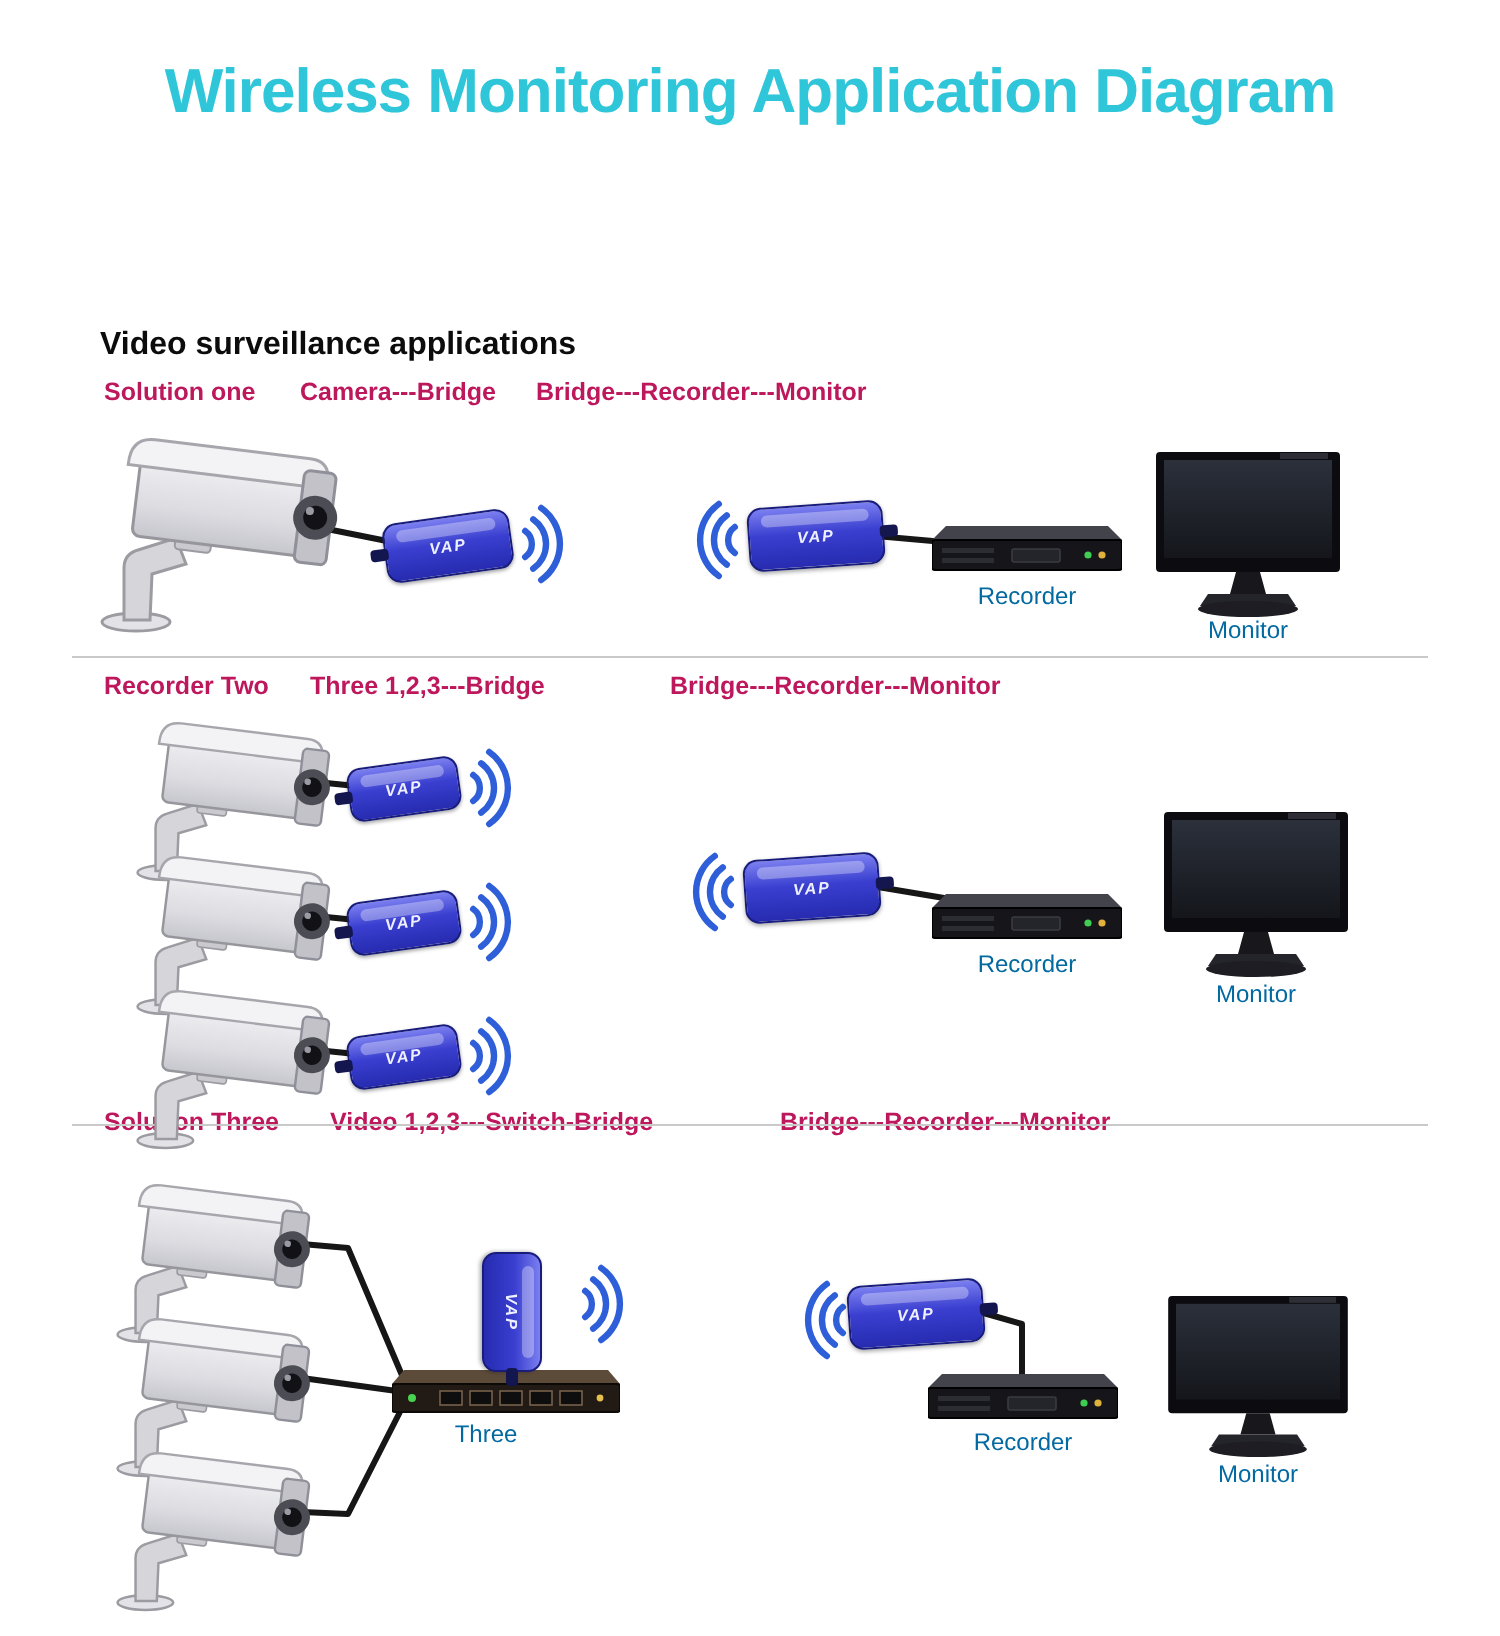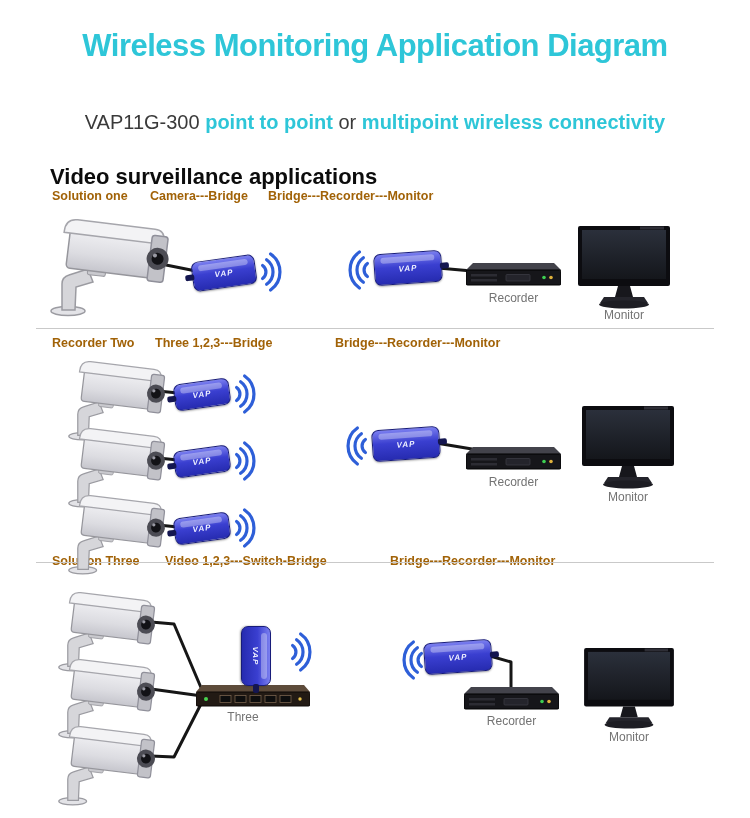--- a/index.html
+++ b/index.html
@@ -124,12 +124,6 @@
 <div class="page">
 
   <h1 class="title">Wireless Monitoring Application Diagram</h1>
-  <div class="sub2">
-    <span>VAP11G-300</span>
-    <span class="hl">point to point</span>
-    <span>or</span>
-    <span class="hl">multipoint wireless connectivity</span>
-  </div>
 
   <div class="apps-heading">Video surveillance applications</div>
 

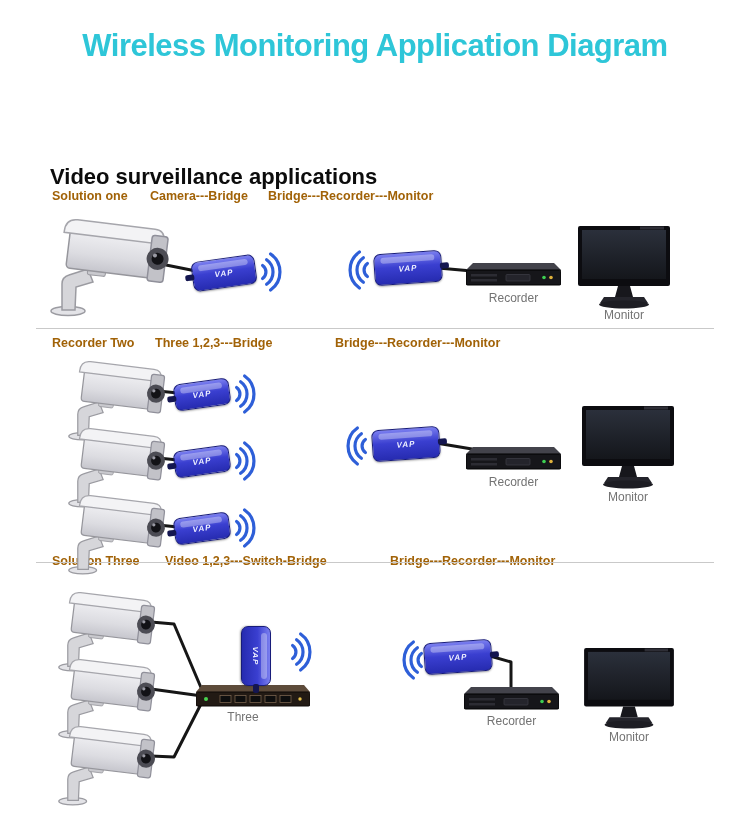--- a/index.html
+++ b/index.html
@@ -20,7 +20,7 @@
         font-size:20px;color:#3a3a3a;}
   .sub2 .hl{color:var(--accent,#2ec6d8);font-weight:700;}
 
-  .apps-heading{position:absolute;left:50px;top:164px;font-size:22px;font-weight:700;color:#0c0c0c;}
+  .apps-heading{position:absolute;left:50px;top:164px;font-size:16px;font-weight:700;color:#0c0c0c;}
 
   .solhead{position:absolute;left:0;width:100%;height:16px;}
   .solhead span{position:absolute;top:0;font-size:12.5px;font-weight:700;color:#a16207;white-space:nowrap;}

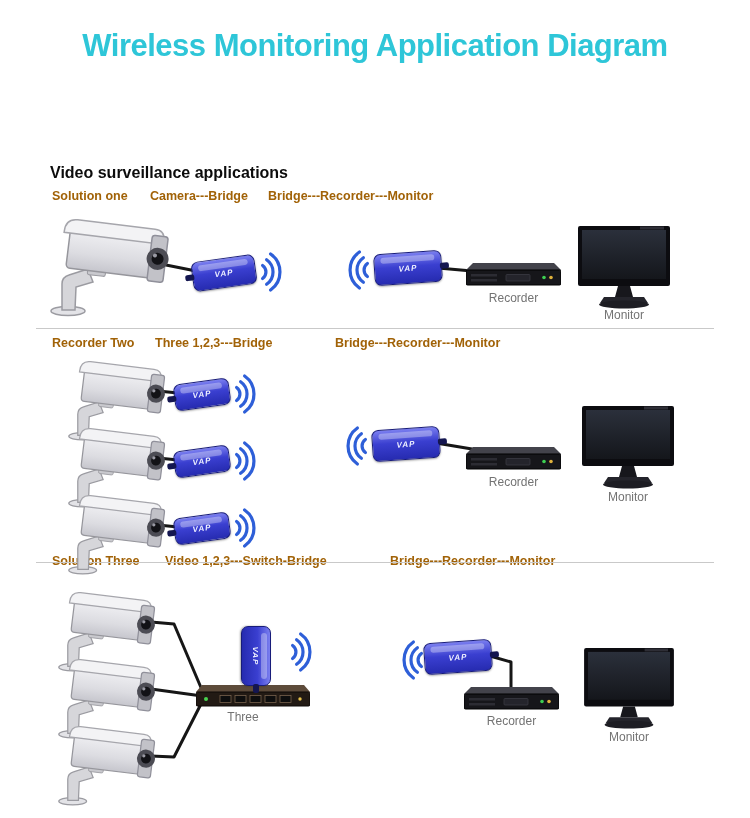--- a/index.html
+++ b/index.html
@@ -23,7 +23,7 @@
   .apps-heading{position:absolute;left:50px;top:164px;font-size:16px;font-weight:700;color:#0c0c0c;}
 
   .solhead{position:absolute;left:0;width:100%;height:16px;}
-  .solhead span{position:absolute;top:0;font-size:12.5px;font-weight:700;color:#a16207;white-space:nowrap;}
+  .solhead span{position:absolute;top:0;font-size:12.5px;font-weight:700;color:#be185d;white-space:nowrap;}
 
   .divider{position:absolute;left:36px;width:678px;height:0;border-top:1px solid #c9c9c9;}
 

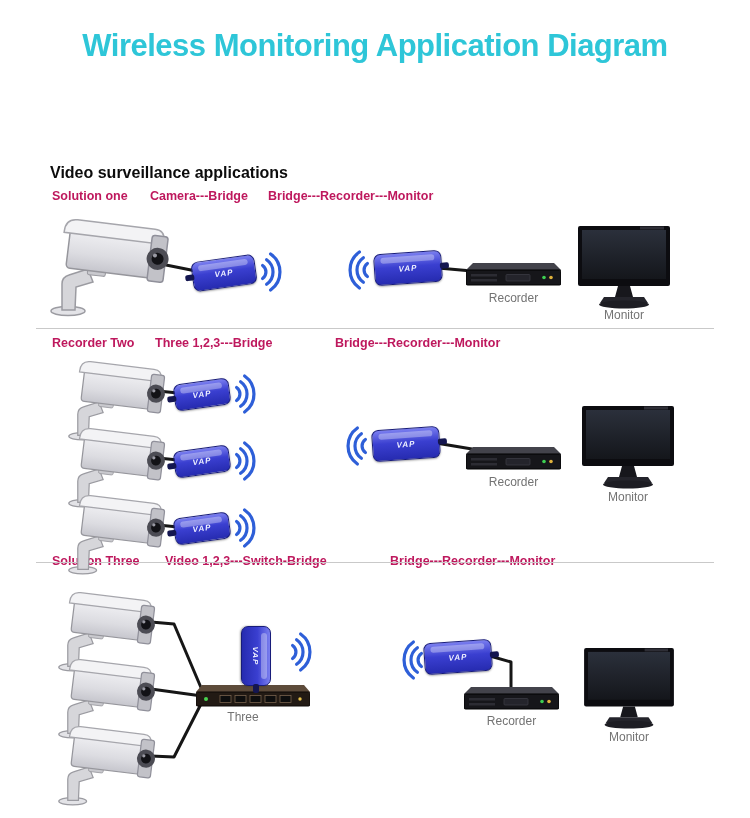--- a/index.html
+++ b/index.html
@@ -31,7 +31,7 @@
   .cables path{stroke:#161616;stroke-width:3;fill:none;stroke-linecap:round;stroke-linejoin:round;}
 
   .dev{position:absolute;z-index:2;}
-  .devlabel{position:absolute;z-index:3;font-size:12px;color:#737373;text-align:center;}
+  .devlabel{position:absolute;z-index:3;font-size:12px;color:#0369a1;text-align:center;}
 
   .waves{stroke:var(--waveBlue,#2e5fd8);fill:none;stroke-width:3.2;stroke-linecap:round;}
   .waves.flip{transform:scaleX(-1);}

